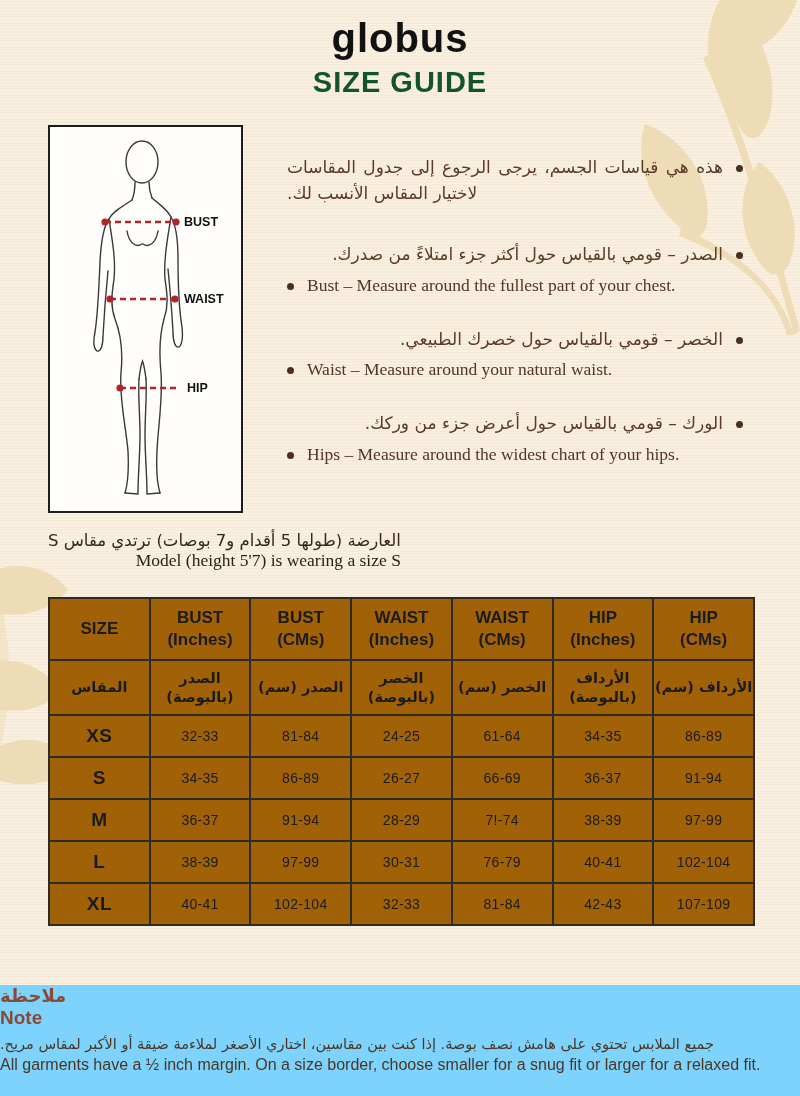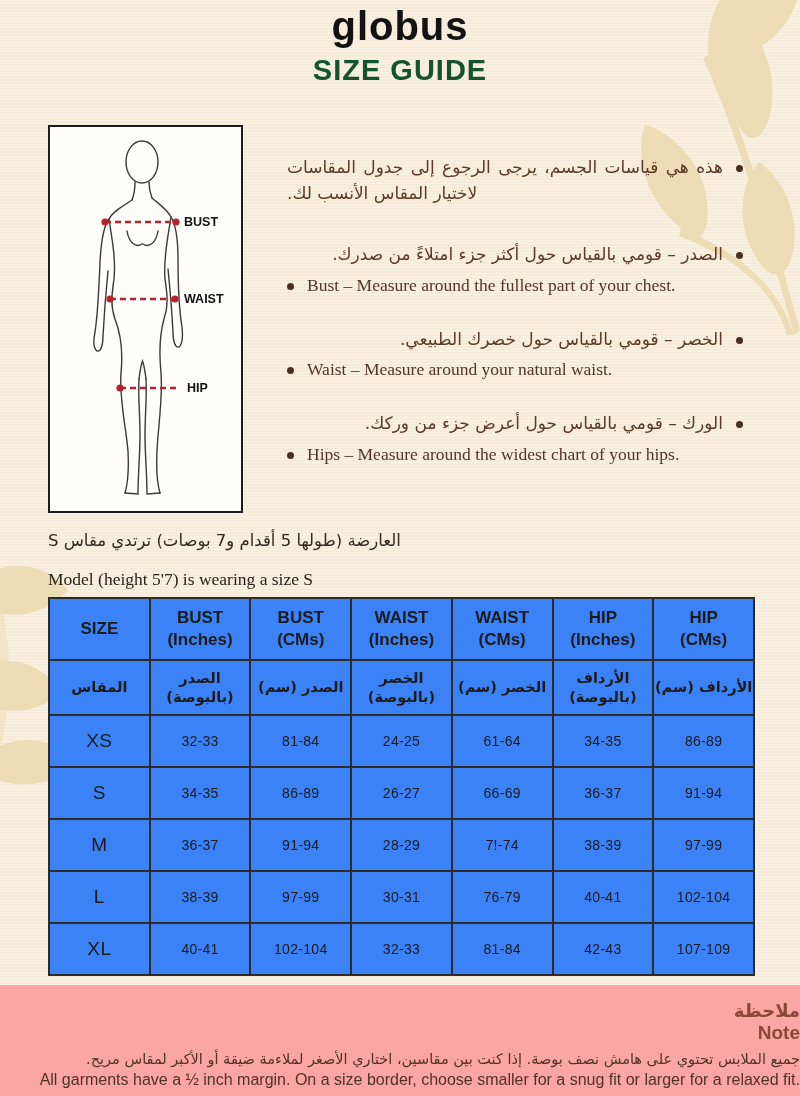--- a/index.html
+++ b/index.html
@@ -15,7 +15,7 @@
   .deco-tr { top:0; right:0; }
   .deco-lm { top:520px; left:0; }
 
-  .hdr { position:relative; z-index:2; text-align:center; padding-top:4px; }
+  .hdr { position:relative; z-index:2; text-align:center; padding-top:16px; }
   .logo { font-size:40px; font-weight:600; letter-spacing:1px; color:#121212; }
   .title { font-size:29px; font-weight:800; letter-spacing:1px; color:#14532d; margin-top:5px; }
 

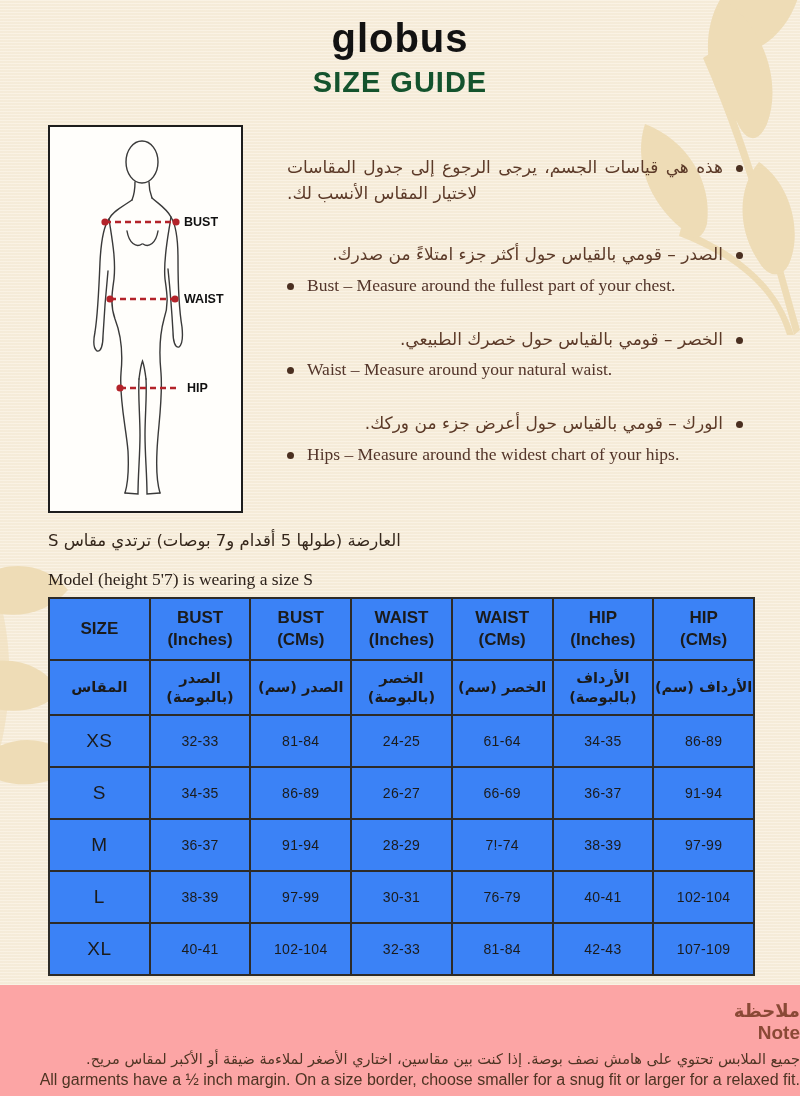--- a/index.html
+++ b/index.html
@@ -35,7 +35,7 @@
   .model { position:absolute; top:531px; left:48px; z-index:1; }
   .model .m-ar { direction:rtl; text-align:left; font-size:16.5px; color:#35271c;
                  font-family:"DejaVu Sans", sans-serif; }
-  .model .m-en { font-family:"Liberation Serif", serif; font-size:17.5px; color:#2c211a; margin-top:19px; }
+  .model .m-en { font-family:"Liberation Serif", serif; font-size:17.5px; color:#2c211a; margin-top:0;text-align:right; }
 
   table.size-table { position:absolute; top:597px; left:48px; z-index:1; width:707px;
                      border-collapse:collapse; table-layout:fixed; background:#3b82f6; }

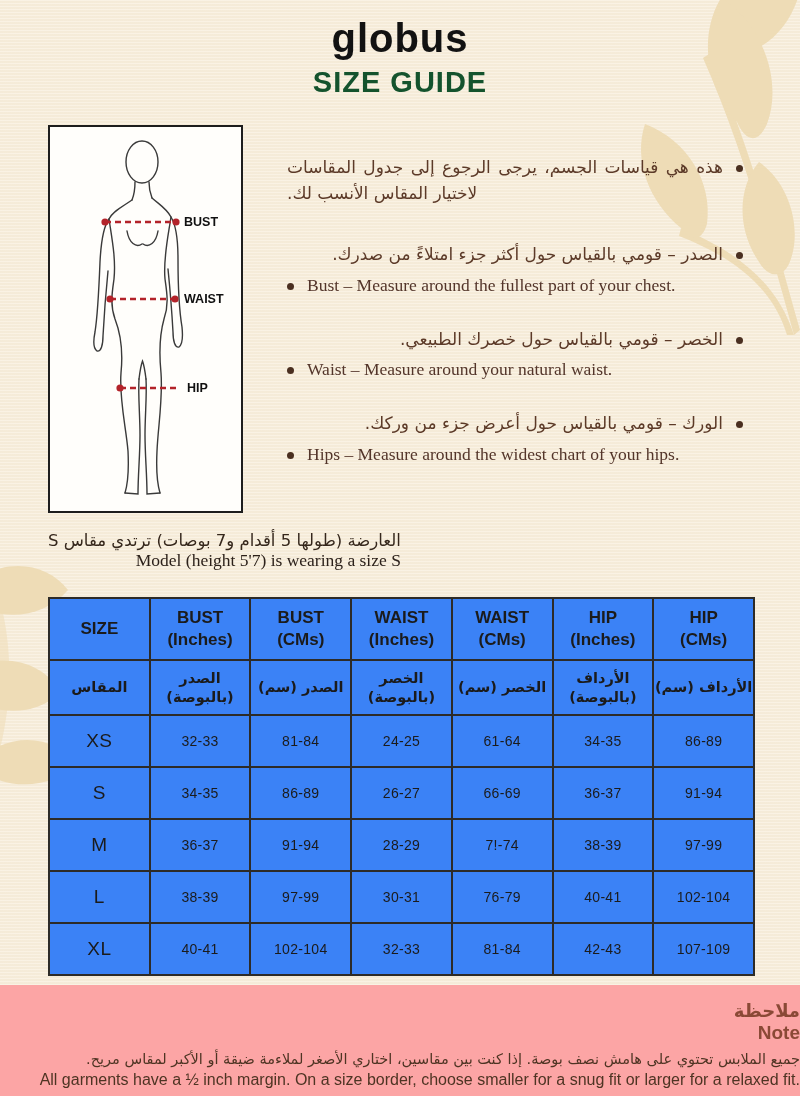--- a/index.html
+++ b/index.html
@@ -38,7 +38,7 @@
   .model .m-en { font-family:"Liberation Serif", serif; font-size:17.5px; color:#2c211a; margin-top:0;text-align:right; }
 
   table.size-table { position:absolute; top:597px; left:48px; z-index:1; width:707px;
-                     border-collapse:collapse; table-layout:fixed; background:#3b82f6; }
+                     border-collapse:collapse; table-layout:fixed; background:#a16207; }
   .size-table th, .size-table td { border:2px solid #2d2b28; text-align:center; vertical-align:middle;
                      color:#1b1b1b; padding:0; }
   .size-table .h-en { height:62px; font-size:17px; font-weight:bold; line-height:1.3; white-space:pre-line; }

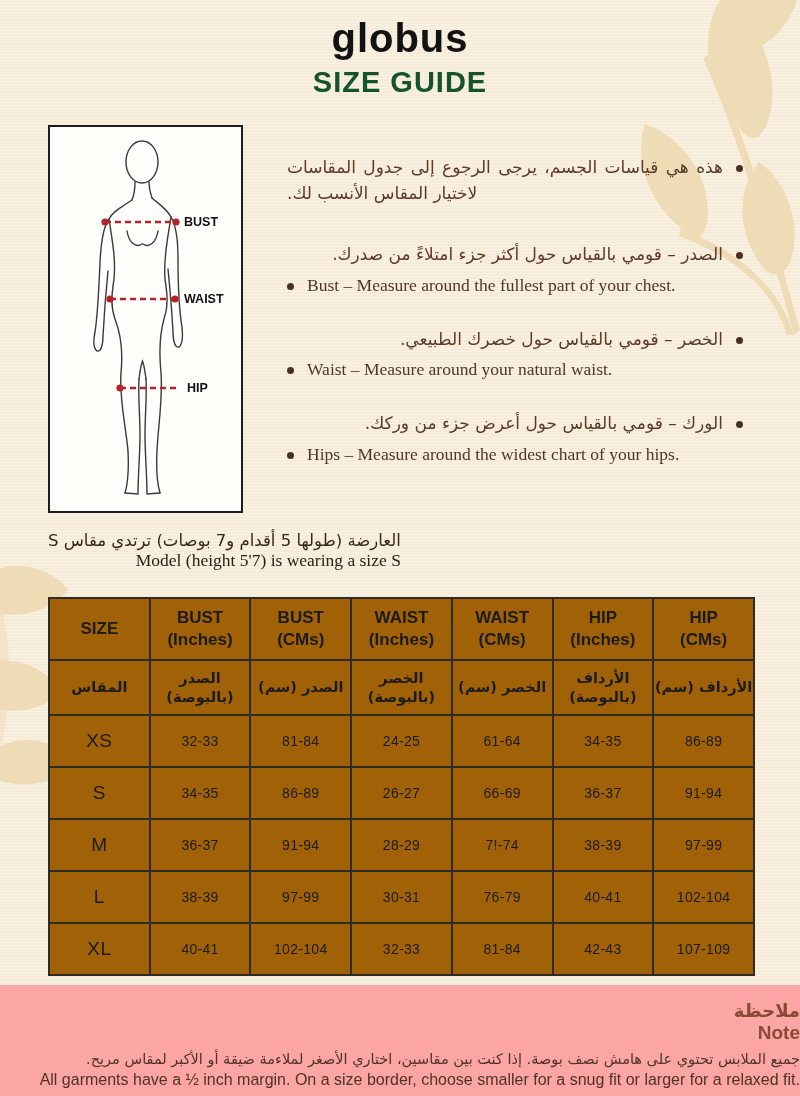--- a/index.html
+++ b/index.html
@@ -44,7 +44,7 @@
   .size-table .h-en { height:62px; font-size:17px; font-weight:bold; line-height:1.3; white-space:pre-line; }
   .size-table .h-ar { height:55px; font-size:14.5px; font-weight:bold; line-height:1.3; white-space:pre-line;
                       font-family:"DejaVu Sans", sans-serif; }
-  .size-table .sz { height:52px; font-size:19px; font-weight:normal; letter-spacing:0.5px; }
+  .size-table .sz { height:42px; font-size:19px; font-weight:bold; letter-spacing:0.5px; }
   .size-table .d  { font-size:14px; letter-spacing:0.3px; }
 
   .note { position:absolute; left:0; right:0; top:985px; height:111px; background:#fca5a5;

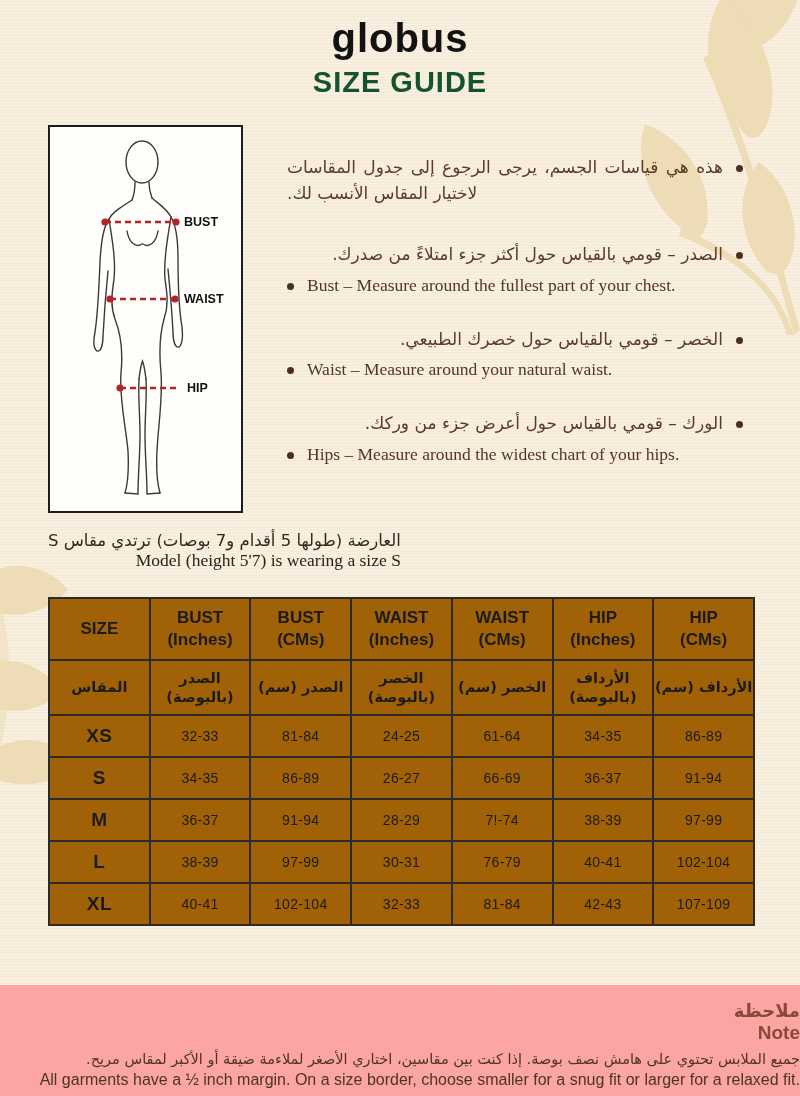--- a/index.html
+++ b/index.html
@@ -47,8 +47,8 @@
   .size-table .sz { height:42px; font-size:19px; font-weight:bold; letter-spacing:0.5px; }
   .size-table .d  { font-size:14px; letter-spacing:0.3px; }
 
-  .note { position:absolute; left:0; right:0; top:985px; height:111px; background:#fca5a5;
-          text-align:right; padding-top:15px; z-index:1; }
+  .note { position:absolute; left:0; right:0; top:985px; height:111px; background:#7dd3fc;
+          text-align:left; padding-top:0; z-index:1; }
   .note-title-ar { font-size:18px; font-weight:bold; color:#8a4936; font-family:"DejaVu Sans", sans-serif; }
   .note-title-en { font-size:19px; font-weight:bold; color:#8a4936; margin-top:1px; }
   .note-ar { direction:rtl; font-size:14.5px; color:#4e3423; margin-top:7px;

